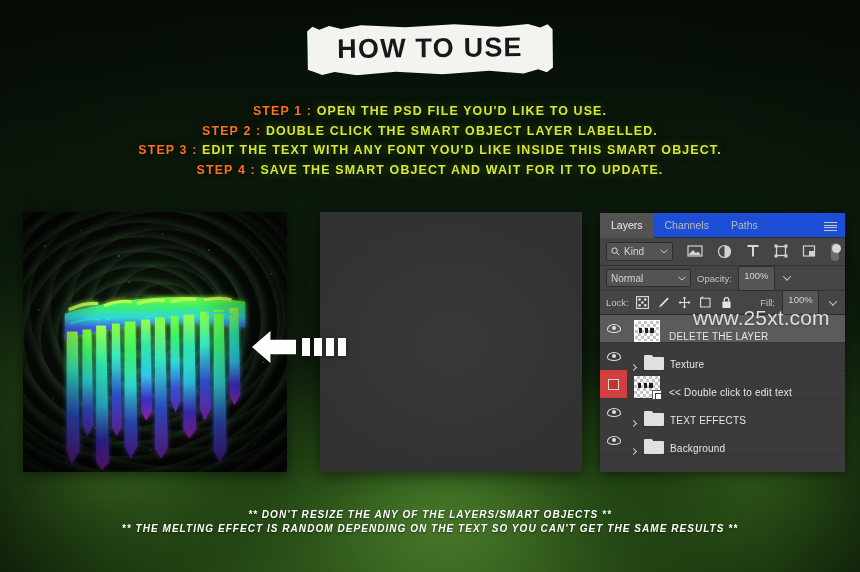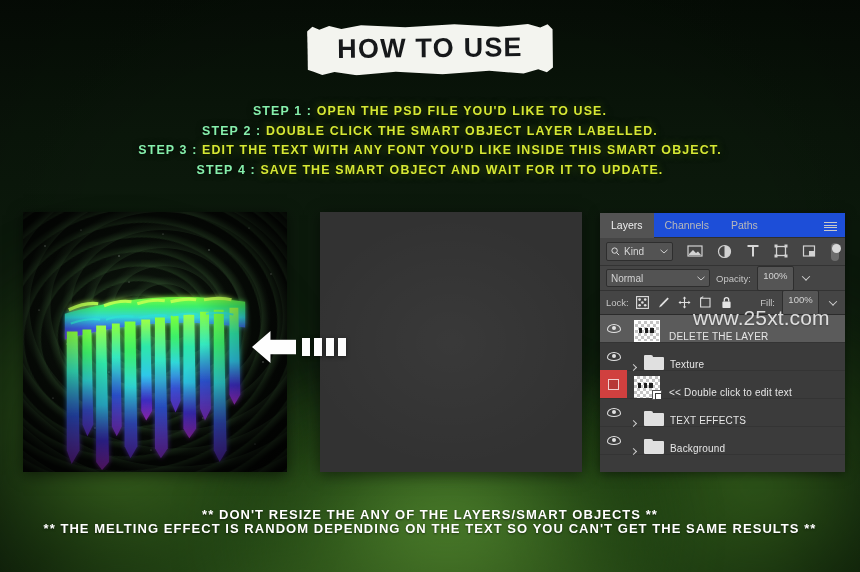--- a/index.html
+++ b/index.html
@@ -82,7 +82,7 @@
     line-height: 19.5px; white-space: nowrap;
     font-family: "Liberation Sans", sans-serif;
   }
-  .step-label { color: #86efac; text-shadow: 0 0 6px rgba(0,0,0,.8); }
+  .step-label { color: #f97316; text-shadow: 0 0 6px rgba(0,0,0,.8); }
   .step-body  { color: #d6e834; text-shadow: 0 0 8px rgba(110,150,10,.55), 0 1px 2px rgba(0,0,0,.75); }
 
   

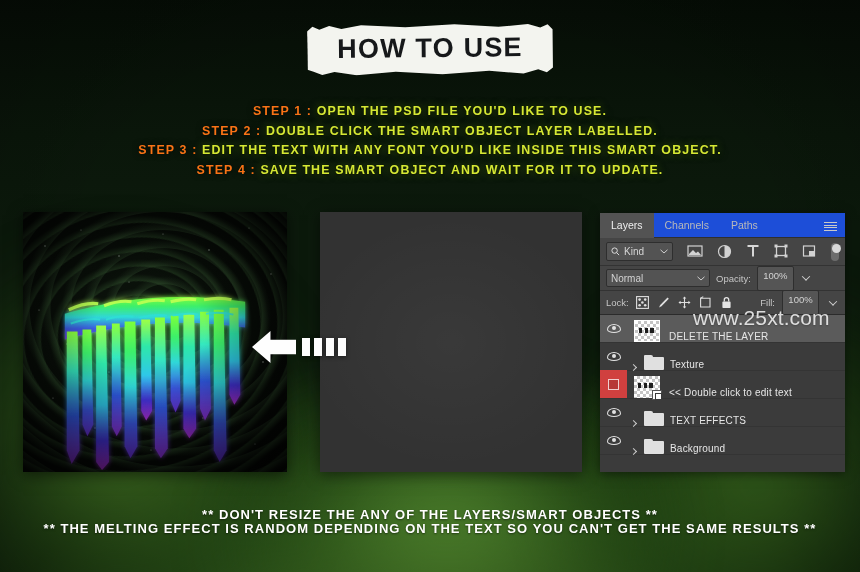--- a/index.html
+++ b/index.html
@@ -234,7 +234,7 @@
   }
   .ps-select {
     display: flex; align-items: center;
-    width: 104px; height: 18px; padding: 0 4px;
+    width: 85px; height: 18px; padding: 0 4px;
     background: #535353; border: 1px solid #2e2e2e; border-radius: 2px;
     font-size: 10px;
   }

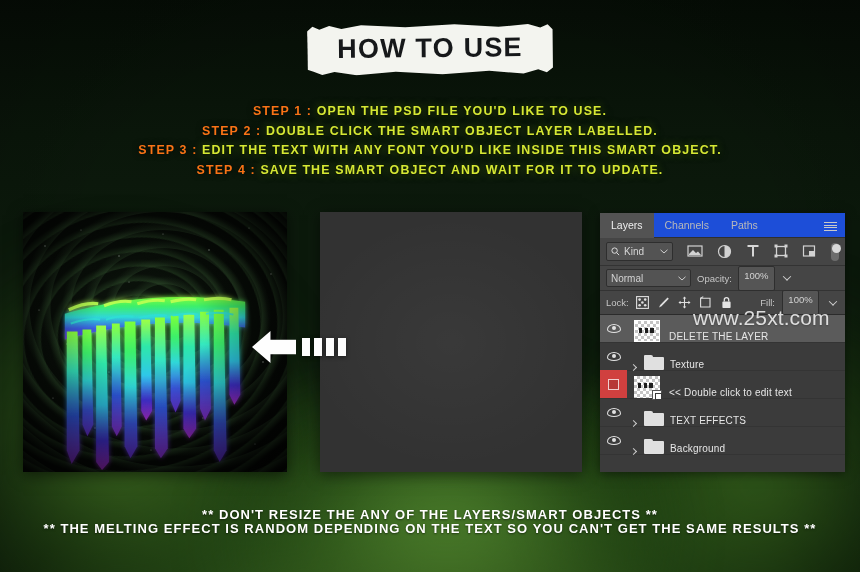--- a/index.html
+++ b/index.html
@@ -359,11 +359,12 @@
     text-align: center; z-index: 7;
   }
   .note-line {
-    font-size: 13px; font-weight: 700; letter-spacing: 1.05px;
+    font-size: 10px; font-weight: 700; letter-spacing: 1.05px;
     color: #ffffff; line-height: 14px;
     text-shadow: 0 1px 2px rgba(0,0,0,.5);
     white-space: nowrap;
     font-family: "Liberation Sans", sans-serif;
+    font-style: italic;
   }
 </style>
 </head>

